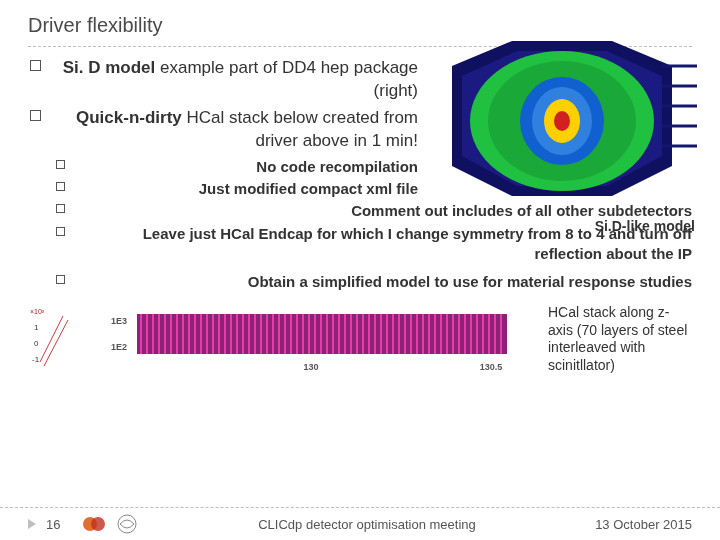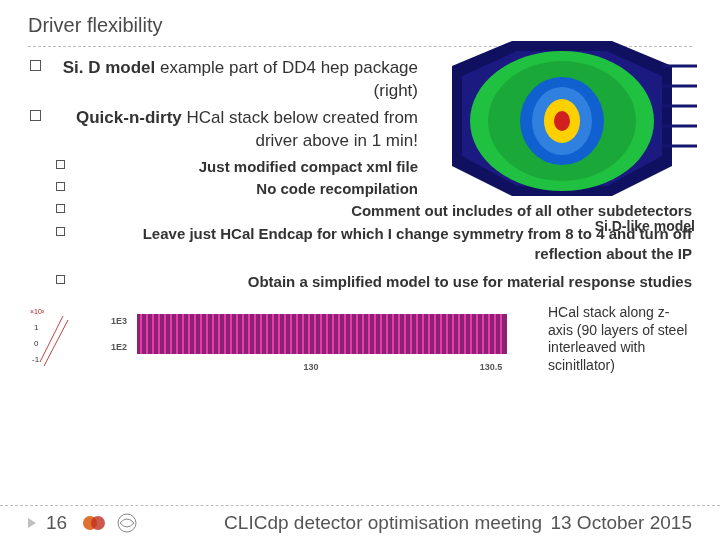--- a/index.html
+++ b/index.html
@@ -47,11 +47,11 @@
 
   <div class="bullet-l2 clamp-left">
     <span class="box"></span>
-    <span>Just</span><span> modified compact xml file</span>
+    <span>No</span><span> code recompilation</span>
   </div>
   <div class="bullet-l2 clamp-left">
     <span class="box"></span>
-    <span>No</span><span> code recompilation</span>
+    <span>Just</span><span> modified compact xml file</span>
   </div>
   <div class="bullet-l2">
     <span class="box"></span>

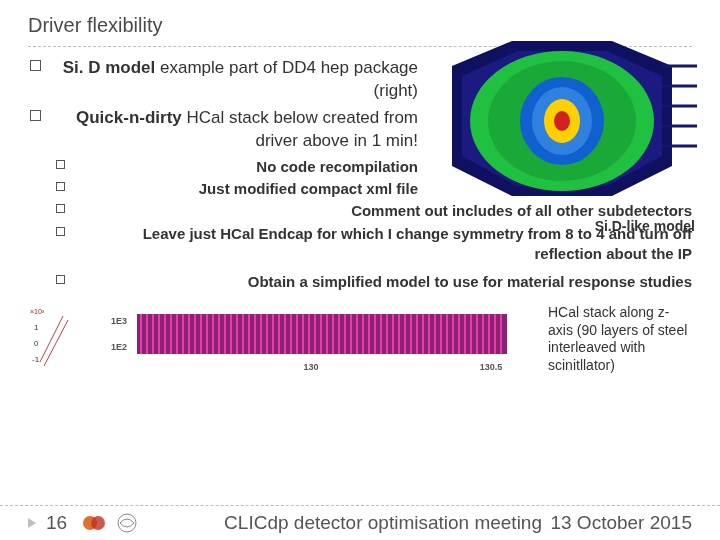--- a/index.html
+++ b/index.html
@@ -169,7 +169,7 @@
     </svg>
   </div>
 
-  <div class="hcal-caption">HCal stack along z-axis (90 layers of steel interleaved with scinitllator)</div>
+  <div class="hcal-caption">HCal stack along z-axis (70 layers of steel interleaved with scinitllator)</div>
 </div>
 
 <div class="footer">

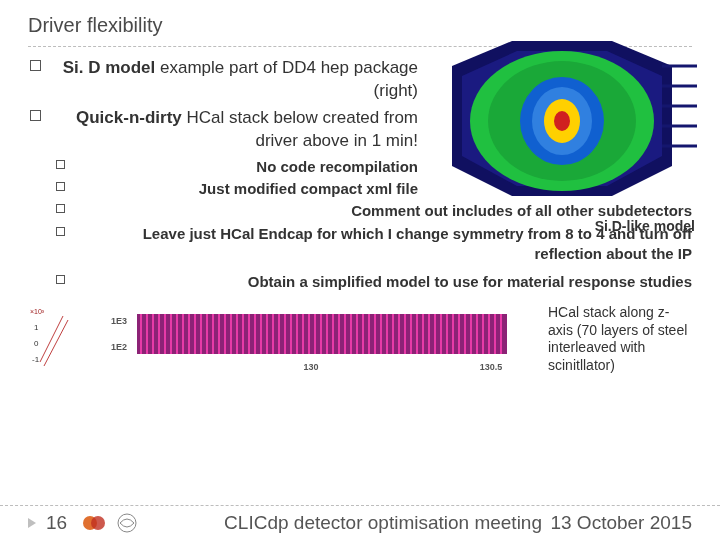--- a/index.html
+++ b/index.html
@@ -20,7 +20,7 @@
   .hcal-plot { flex:0 0 72px; height:70px; }
   .hcal-bar-wrap { flex:1; position:relative; height:80px;font-weight:bold; }
   .hcal-caption { flex:0 0 150px; font-size:14px; line-height:1.25; color:#333; padding-left:6px; }
-  .footer { position:absolute; left:0; right:0; bottom:6px; border-top:1px dashed #bdbdbd; padding:6px 28px 0 28px; display:flex; align-items:center; font-size:19px; color:#555; }
+  .footer { position:absolute; left:0; right:0; bottom:6px; border-top:1px dashed #bdbdbd; padding:6px 28px 0 28px; display:flex; align-items:center; font-size:13px; color:#555; }
   .footer .tri { width:0; height:0; border-top:5px solid transparent; border-bottom:5px solid transparent; border-left:8px solid #bfbfbf; margin-right:10px; }
   .footer .pageno { width:36px; }
   .footer .logos { width:110px; display:flex; align-items:center; gap:10px; }

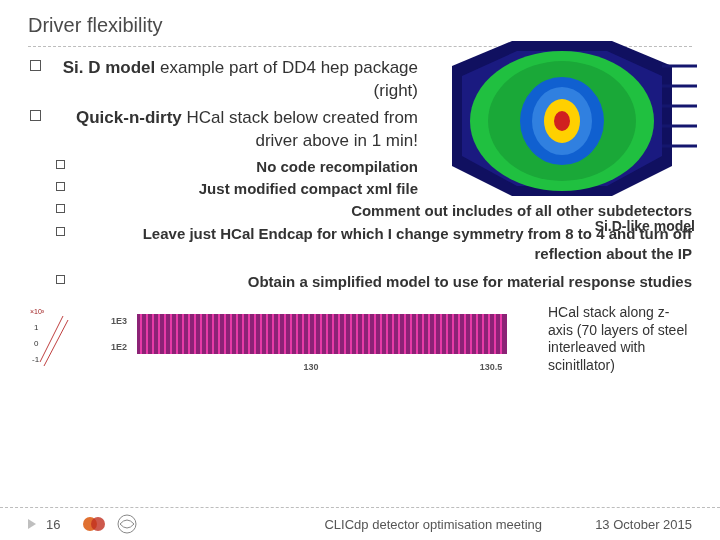--- a/index.html
+++ b/index.html
@@ -24,7 +24,7 @@
   .footer .tri { width:0; height:0; border-top:5px solid transparent; border-bottom:5px solid transparent; border-left:8px solid #bfbfbf; margin-right:10px; }
   .footer .pageno { width:36px; }
   .footer .logos { width:110px; display:flex; align-items:center; gap:10px; }
-  .footer .meeting { flex:1; text-align:right; }
+  .footer .meeting { flex:1; text-align:center; }
   .footer .date { width:150px; text-align:right; }
   .clamp-left { max-width: 390px; }
 </style>

